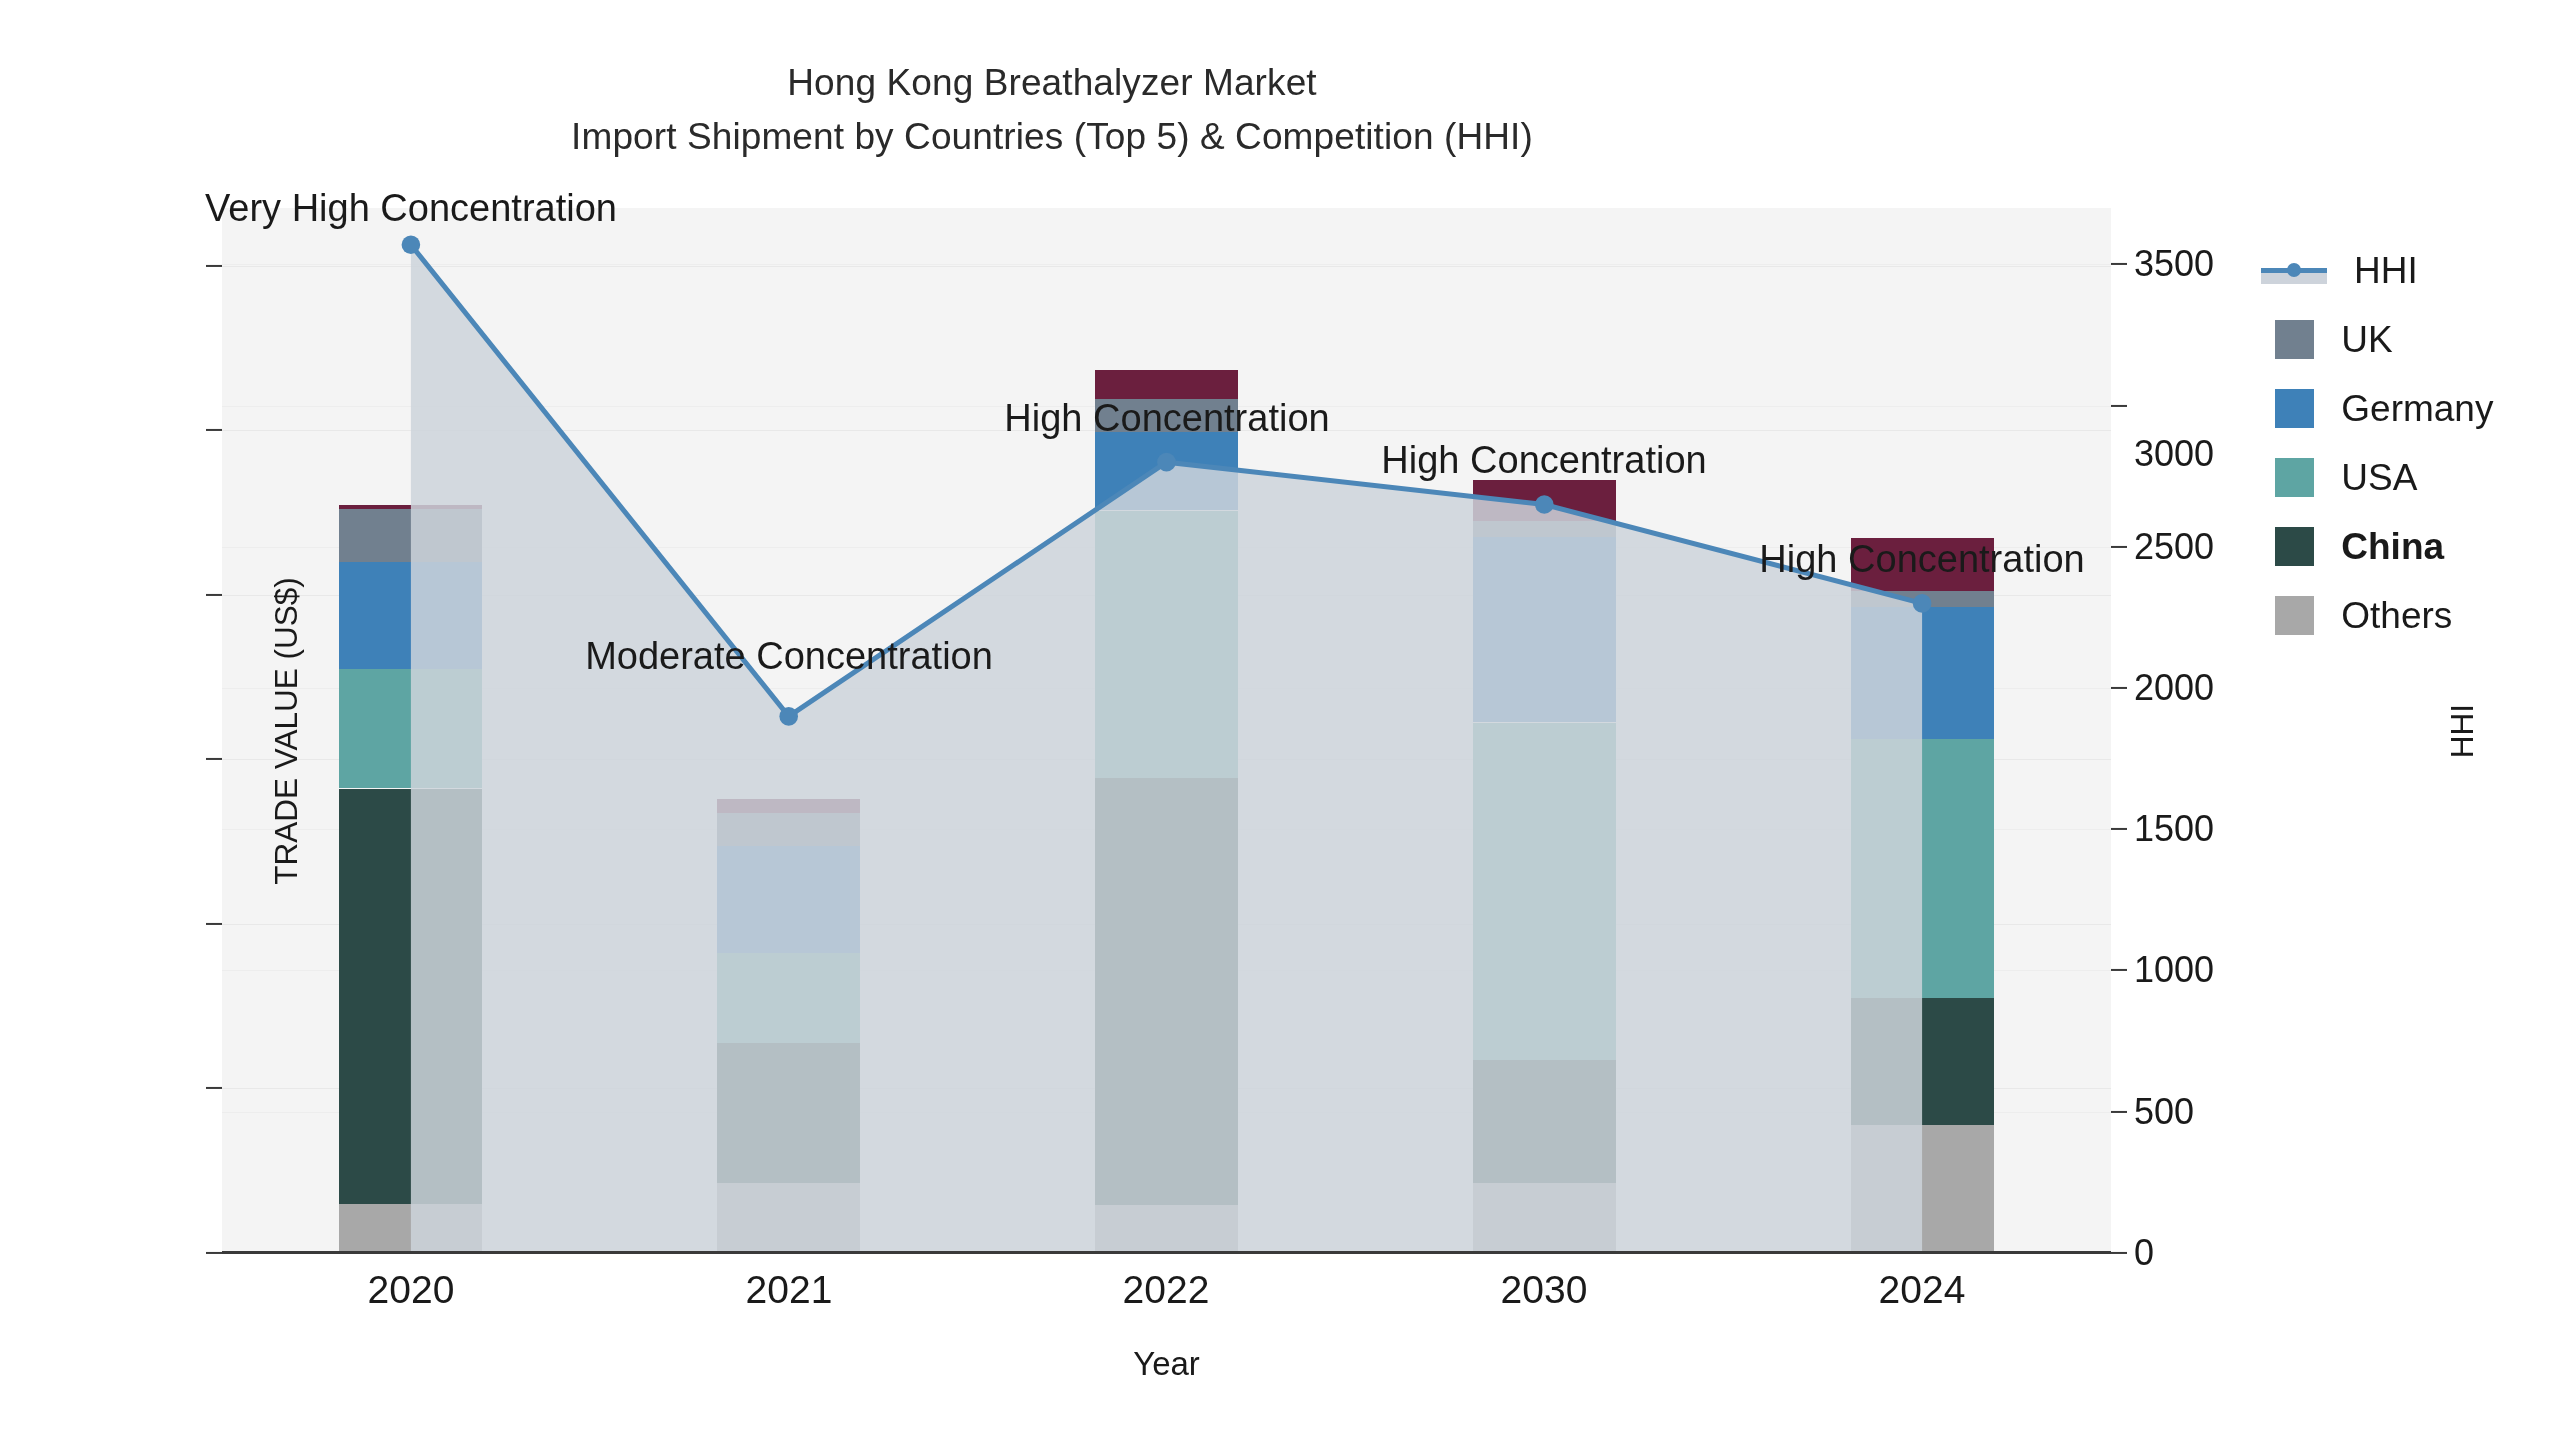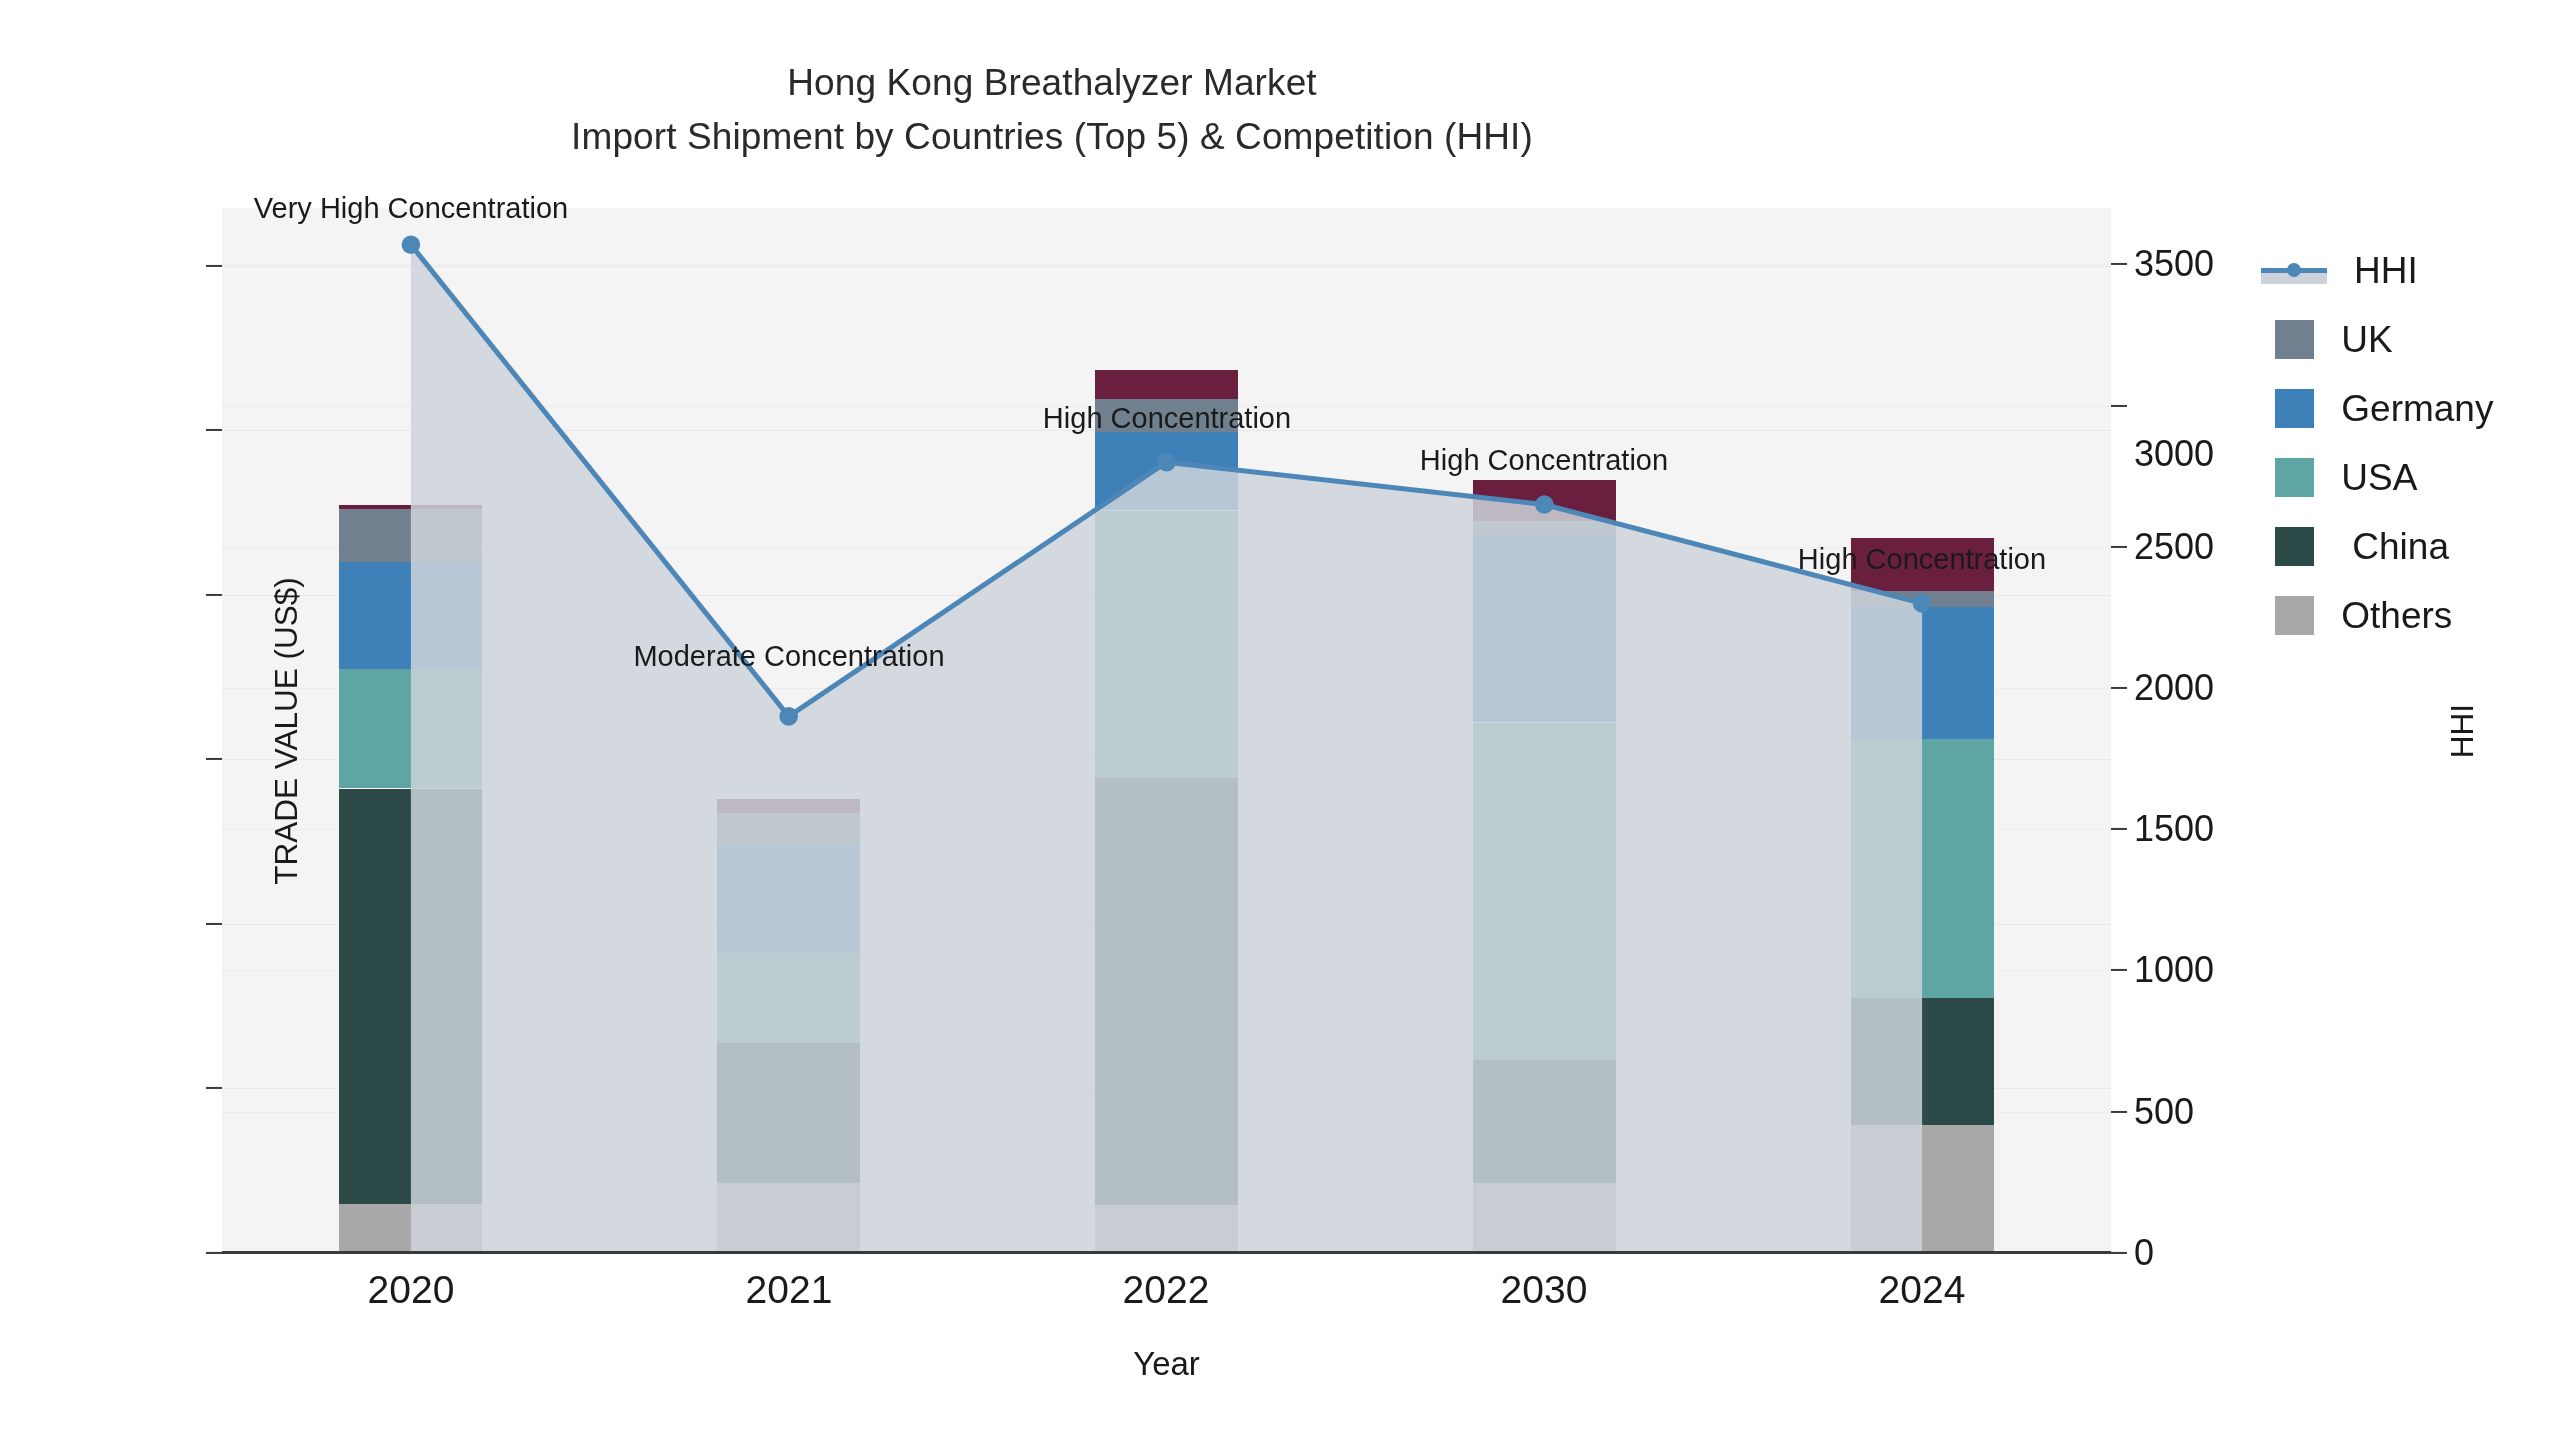--- a/index.html
+++ b/index.html
@@ -102,7 +102,7 @@
   
   .annotation {
     position: absolute;
-    font-size: 29px; color: #1a1a1a;
+    font-size: 38px; color: #1a1a1a;
     white-space: nowrap;
     transform: translate(-50%, -50%);
   }

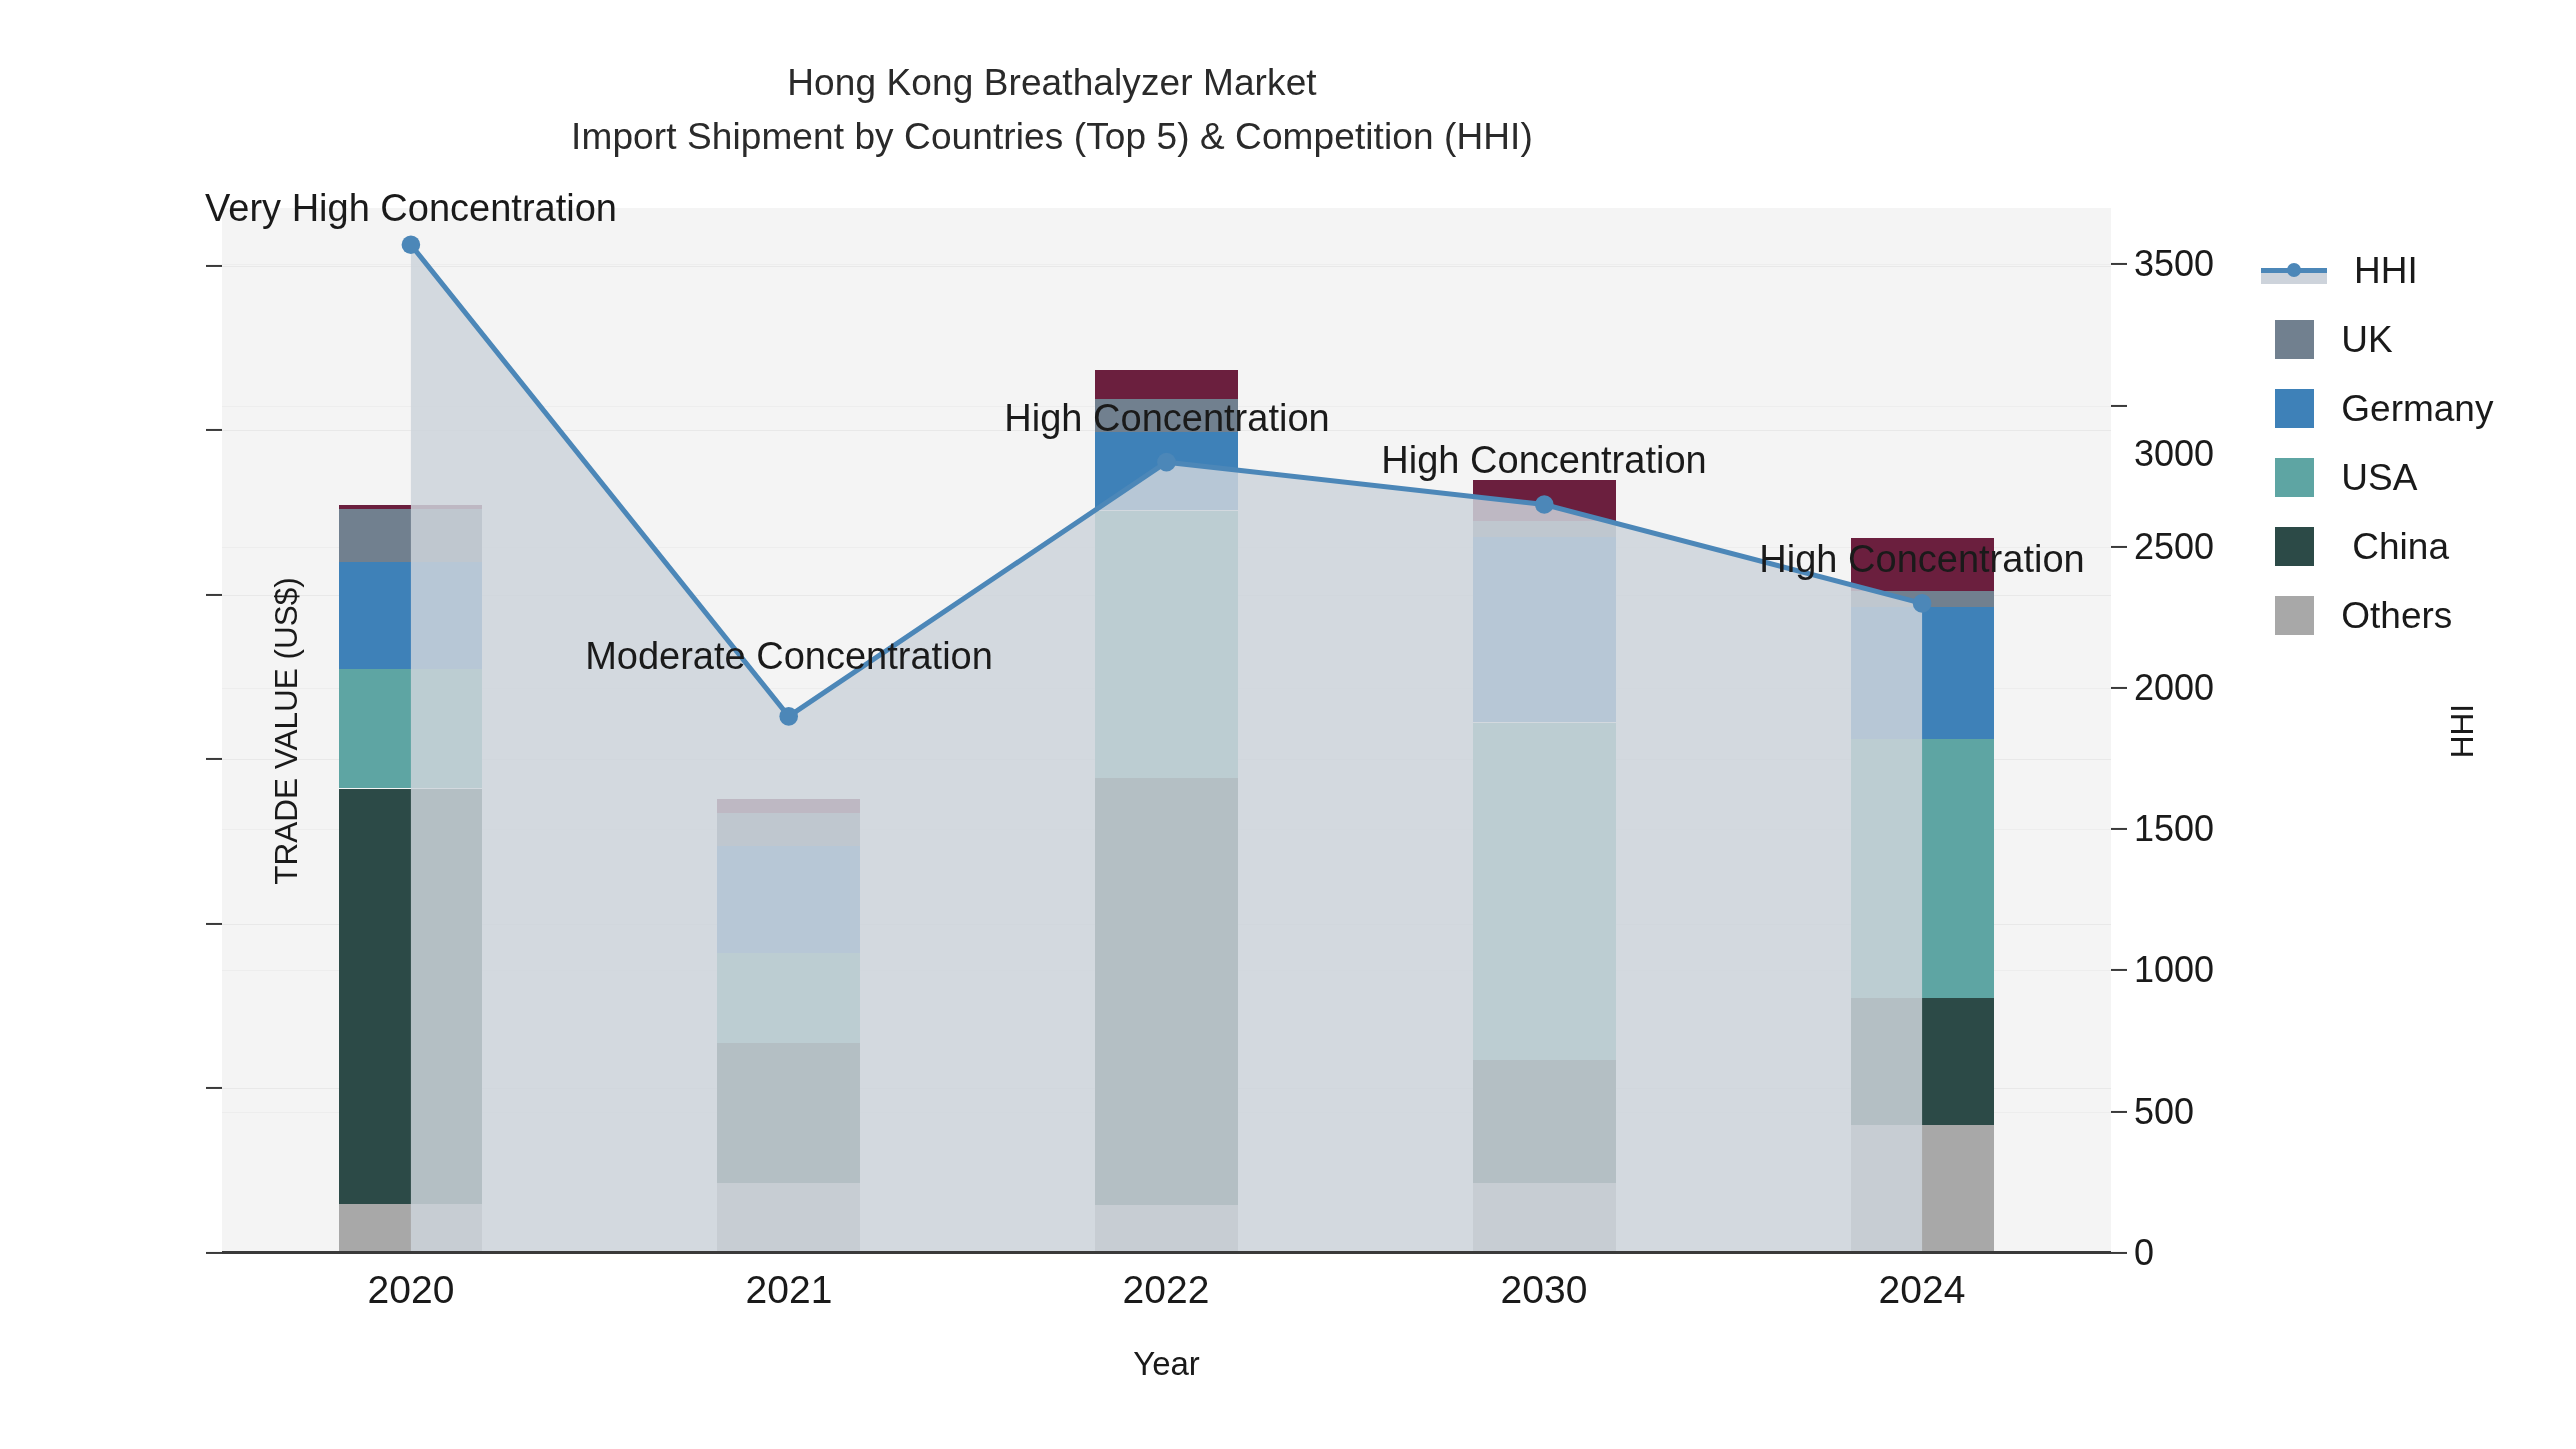--- a/index.html
+++ b/index.html
@@ -299,7 +299,7 @@
       <div class="legend-item">
         <span style="width: 14.3px; flex: 0 0 auto;"></span>
         <span class="legend-swatch" style="background: rgb(44, 74, 71);"></span>
-        <span class="legend-label" style="margin-left: 11px;">China</span>
+        <span class="legend-label" style="margin-left: 0px; font-weight: bold;">China</span>
       </div>
       <div class="legend-item">
         <span style="width: 14.3px; flex: 0 0 auto;"></span>

